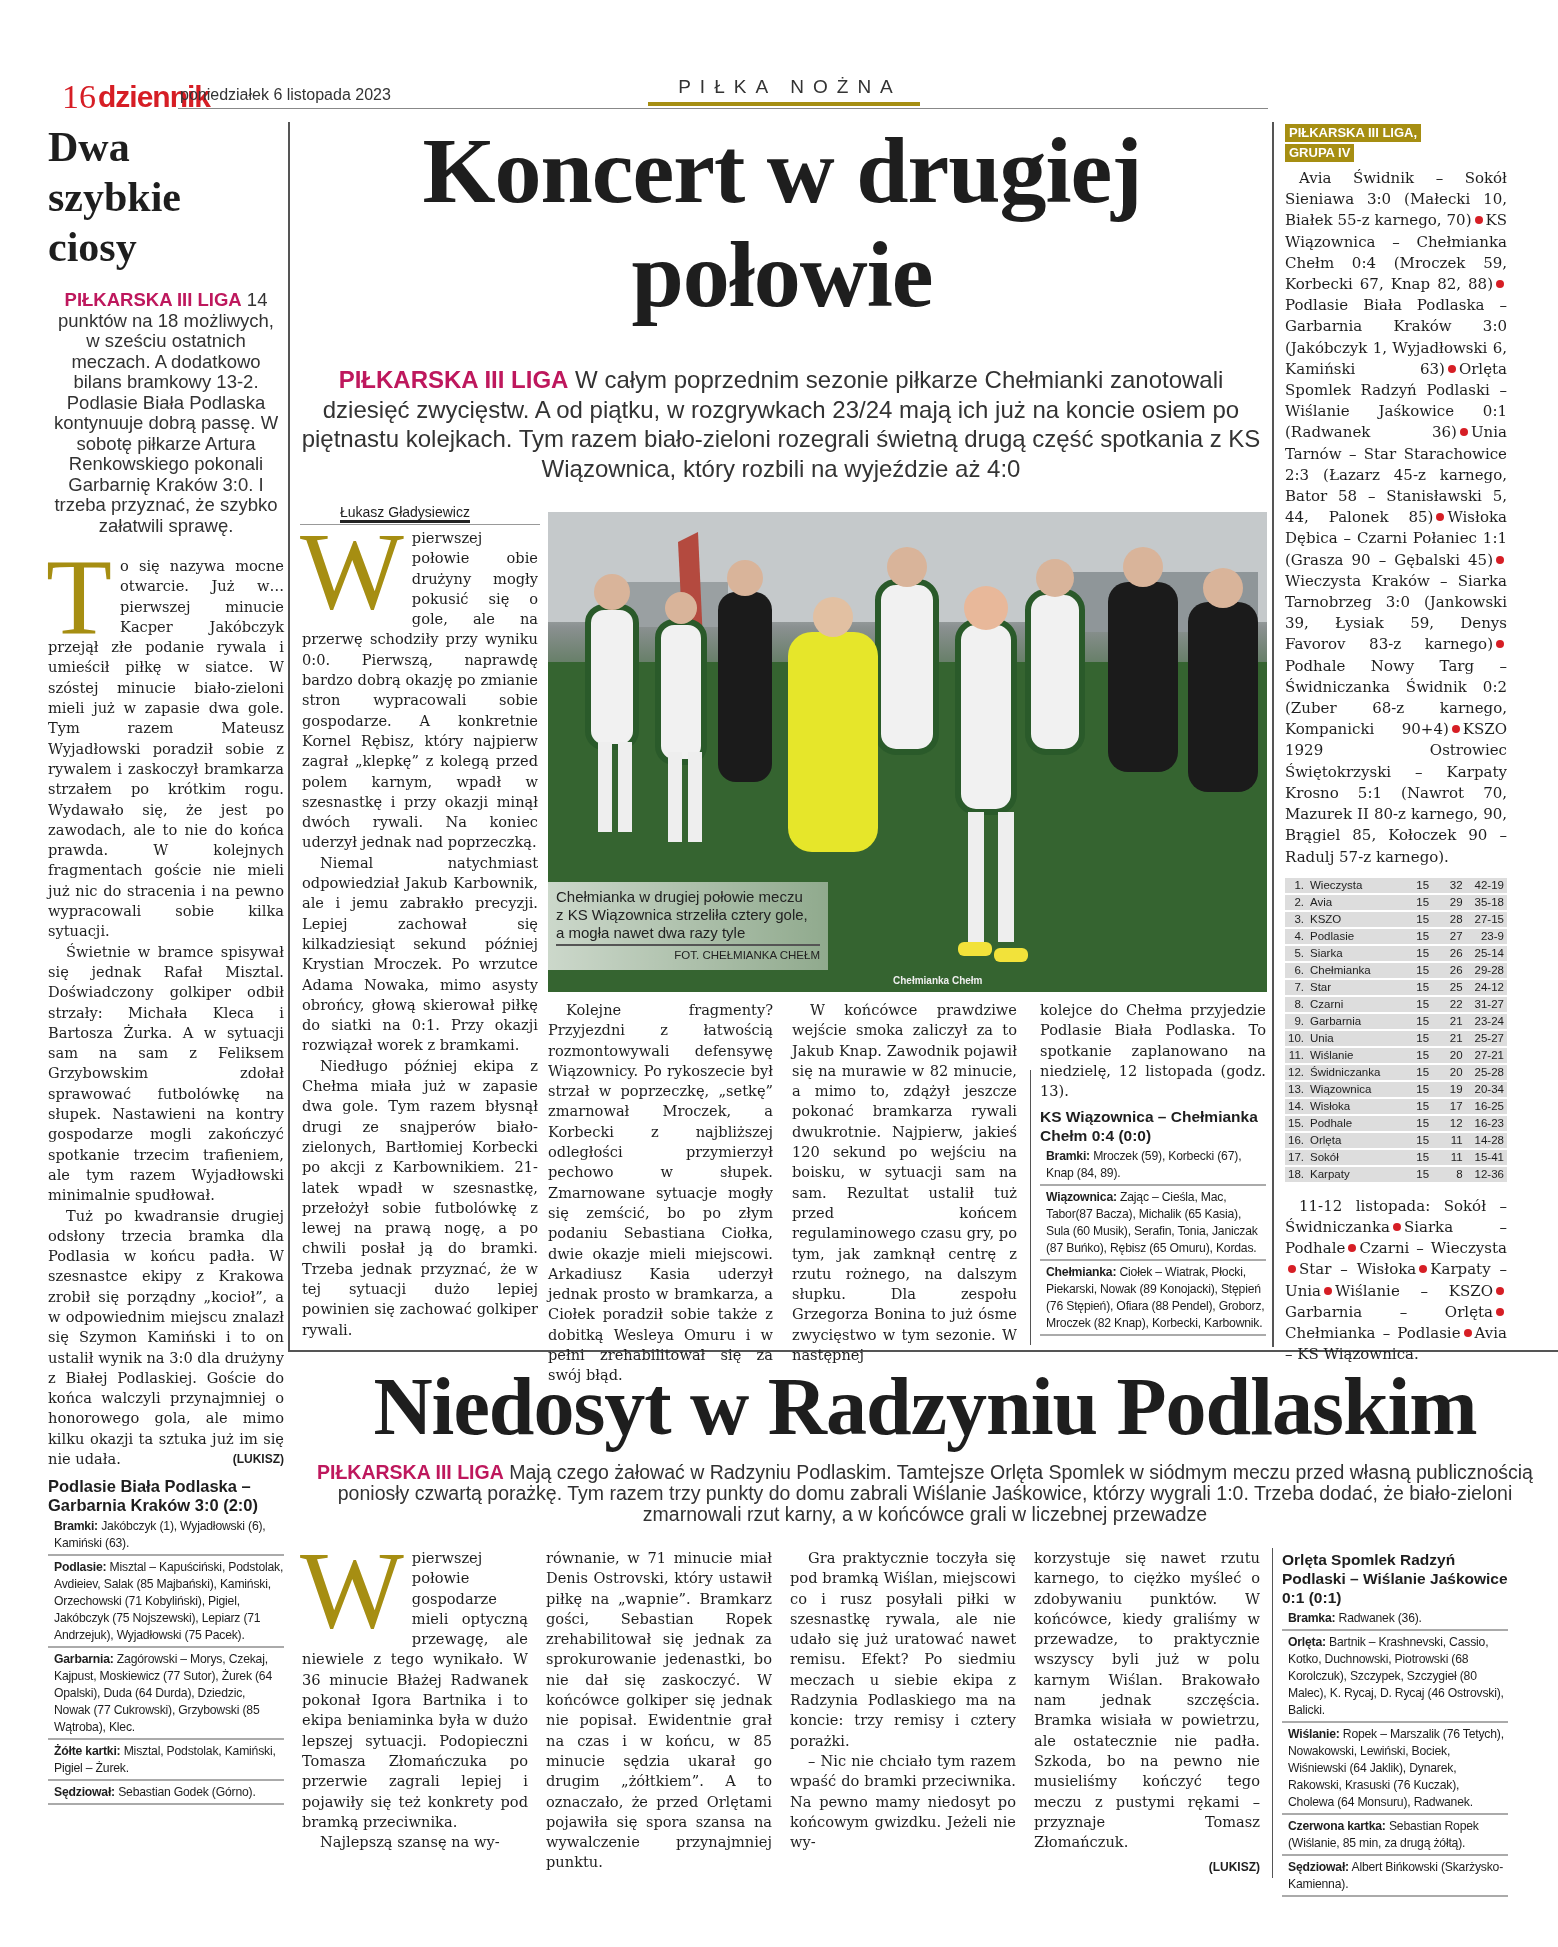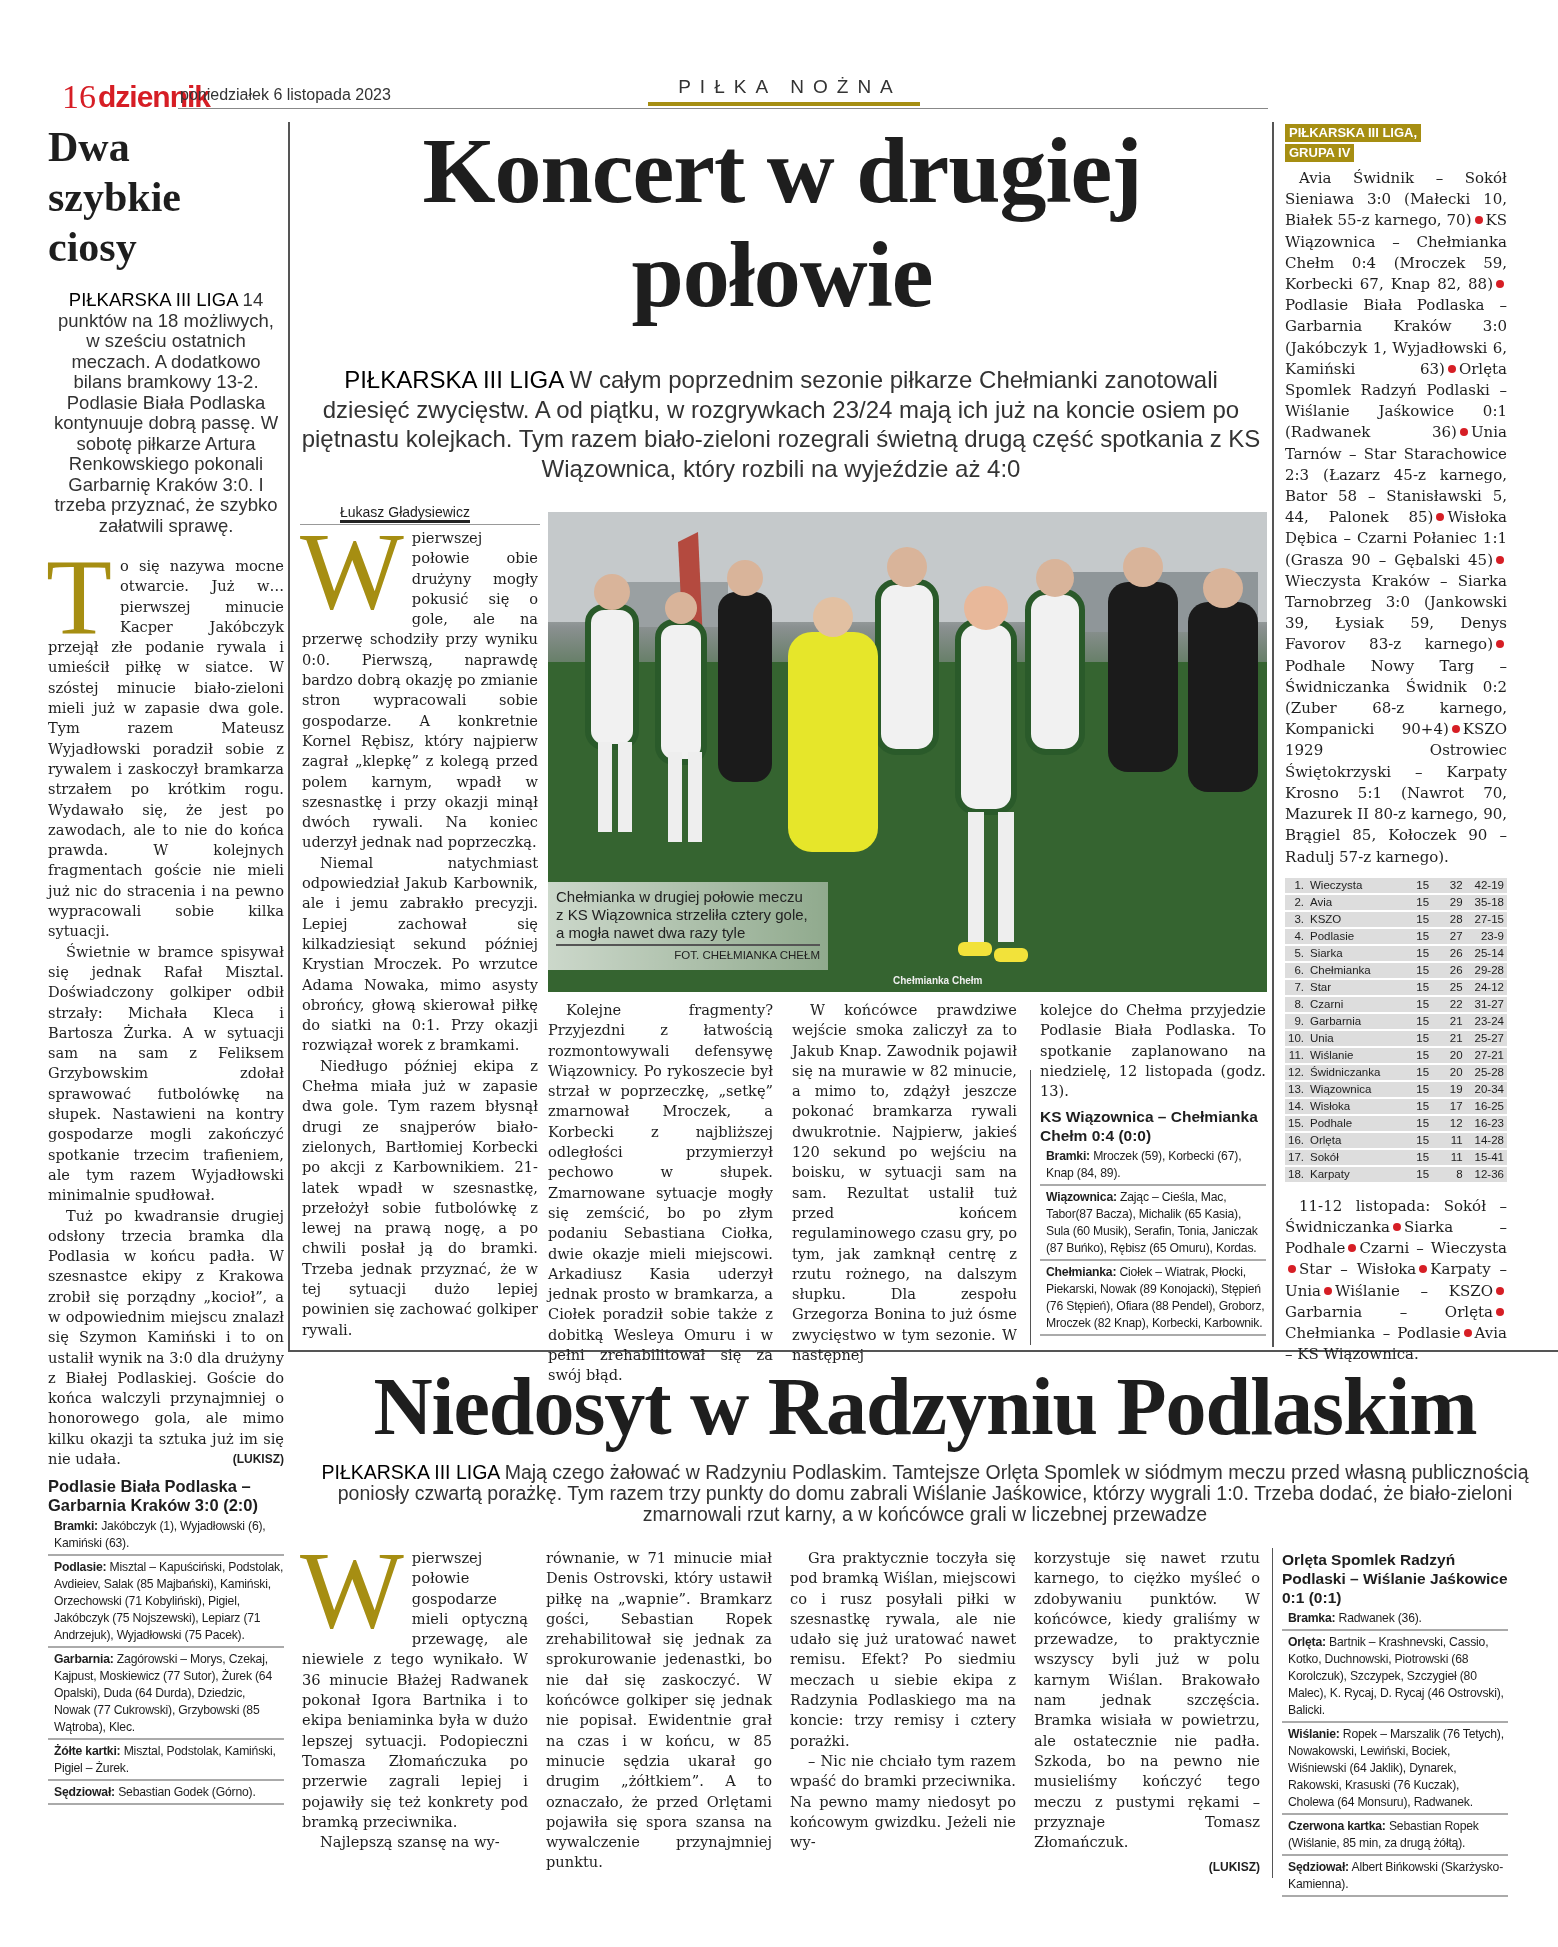--- a/index.html
+++ b/index.html
@@ -18,7 +18,7 @@
 .h-side{font-family:"Liberation Serif",serif;font-weight:bold;font-size:42px;line-height:50px;}
 .h-main{font-family:"Liberation Serif",serif;font-weight:bold;font-size:94px;line-height:104px;text-align:center;letter-spacing:-1px}
 .lead{font-family:"Liberation Sans",sans-serif;font-size:22px;line-height:28px;text-align:center;color:#333}
-.lead b{color:#000000;font-weight:normal}
+.lead b{color:#be185d;font-weight:bold}
 .col{font-family:"DejaVu Serif",serif;font-size:14.6px;line-height:20.3px;text-align:justify;hyphens:manual}
 .col p{text-indent:18px}
 .col p.noind{text-indent:0}

